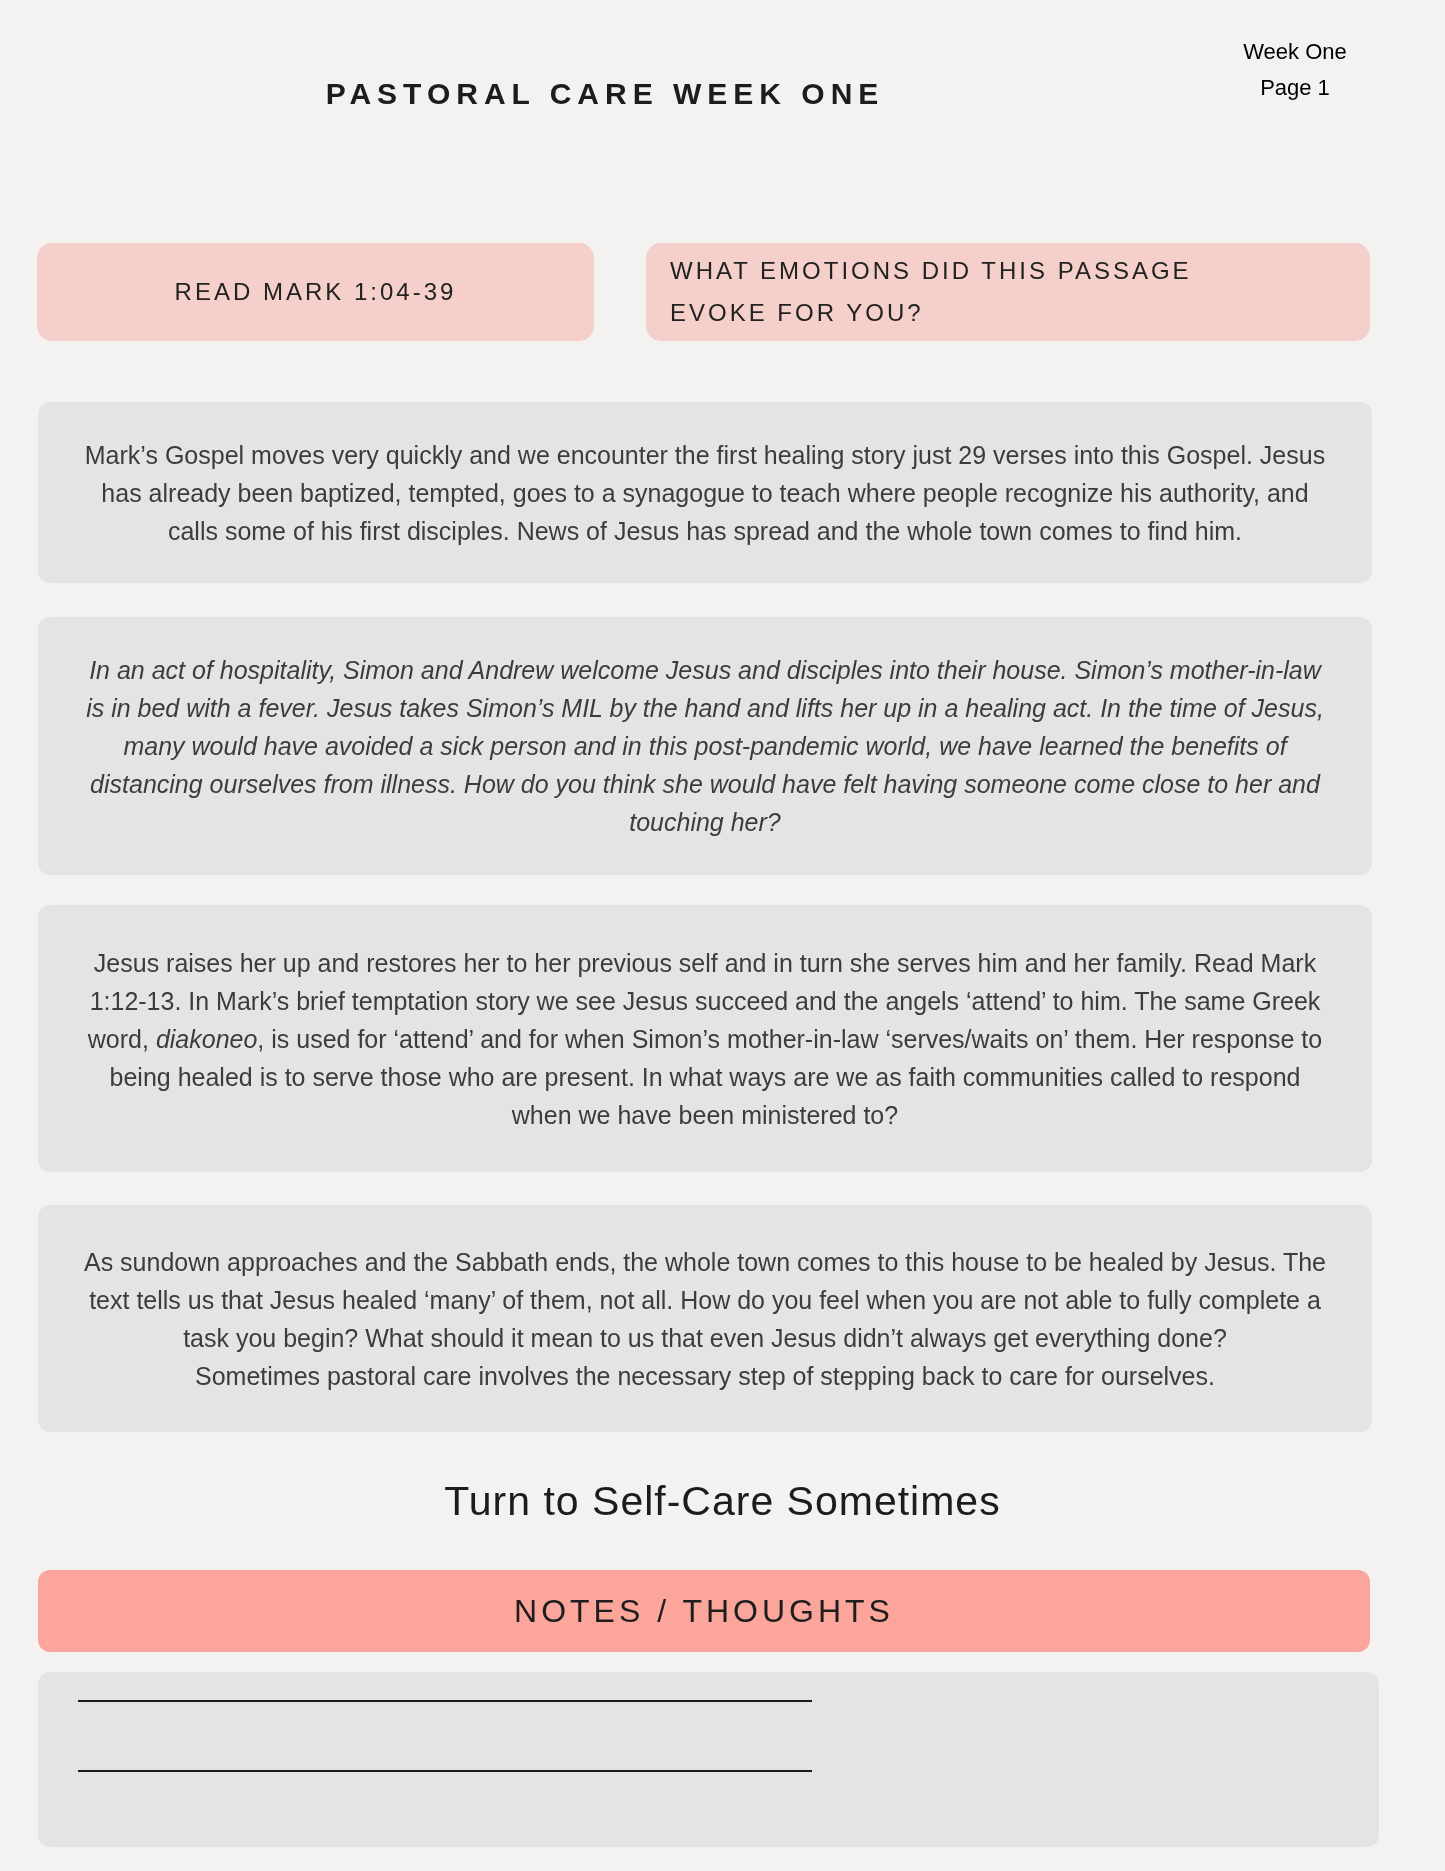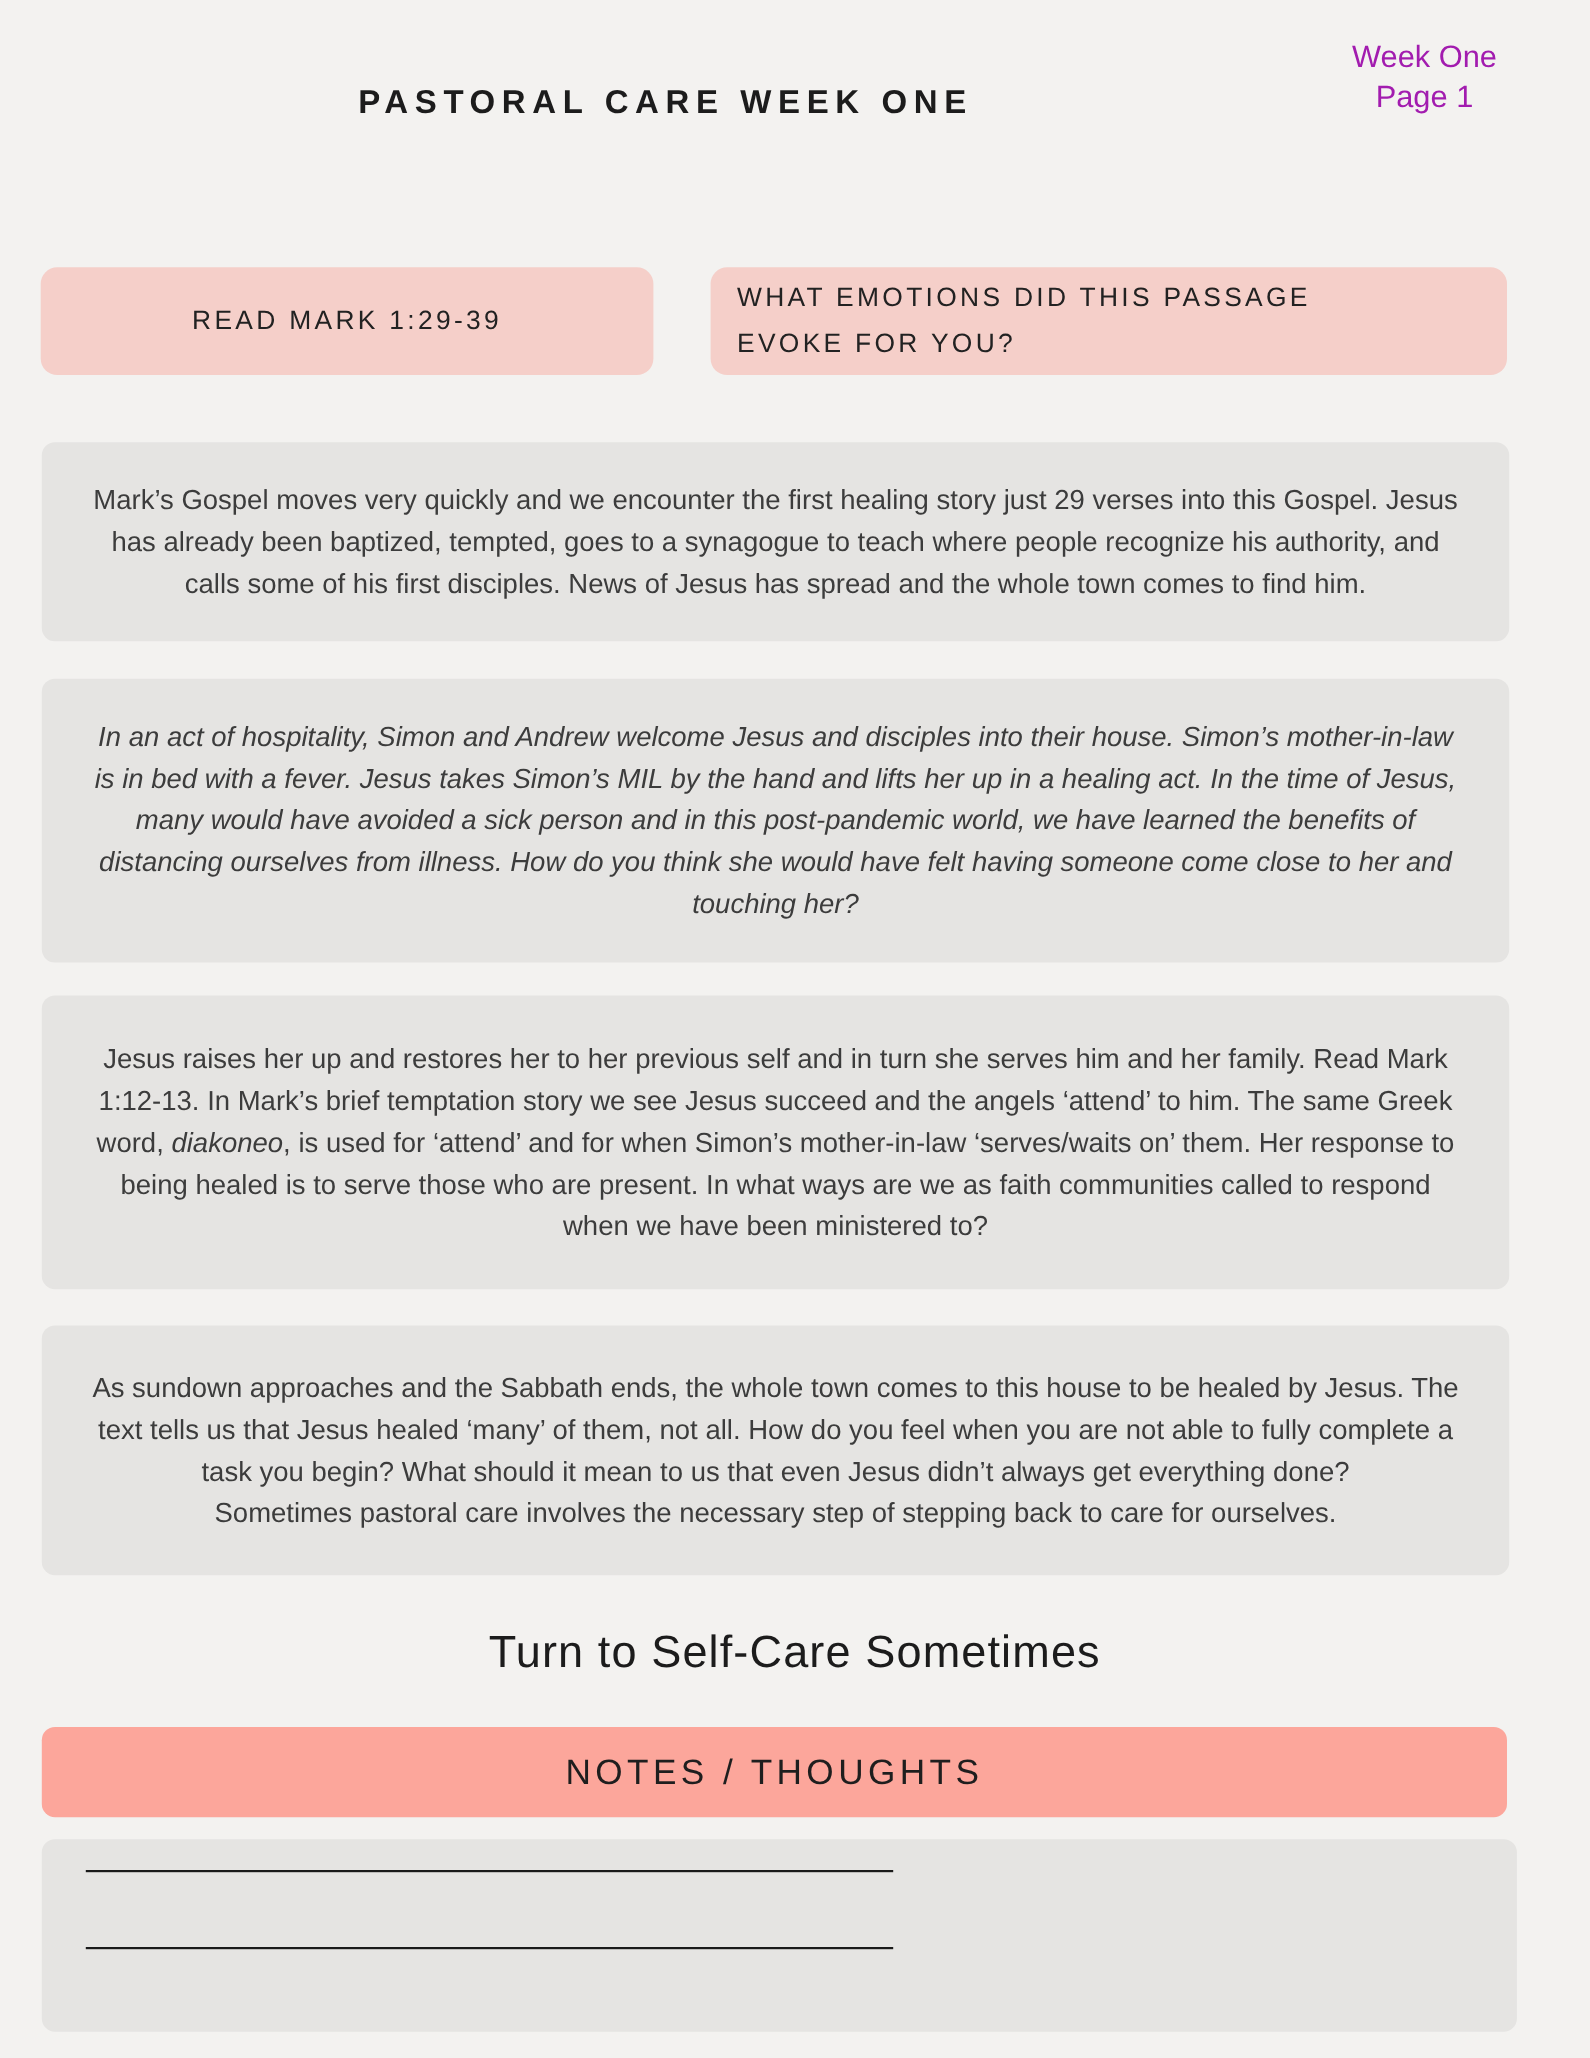--- a/index.html
+++ b/index.html
@@ -23,8 +23,8 @@
     left: 1175px;
     width: 240px;
     text-align: center;
-    color: #a21caf;
-    font-size: 28px;
+    color: #000000;
+    font-size: 22px;
     line-height: 36px;
   }
 

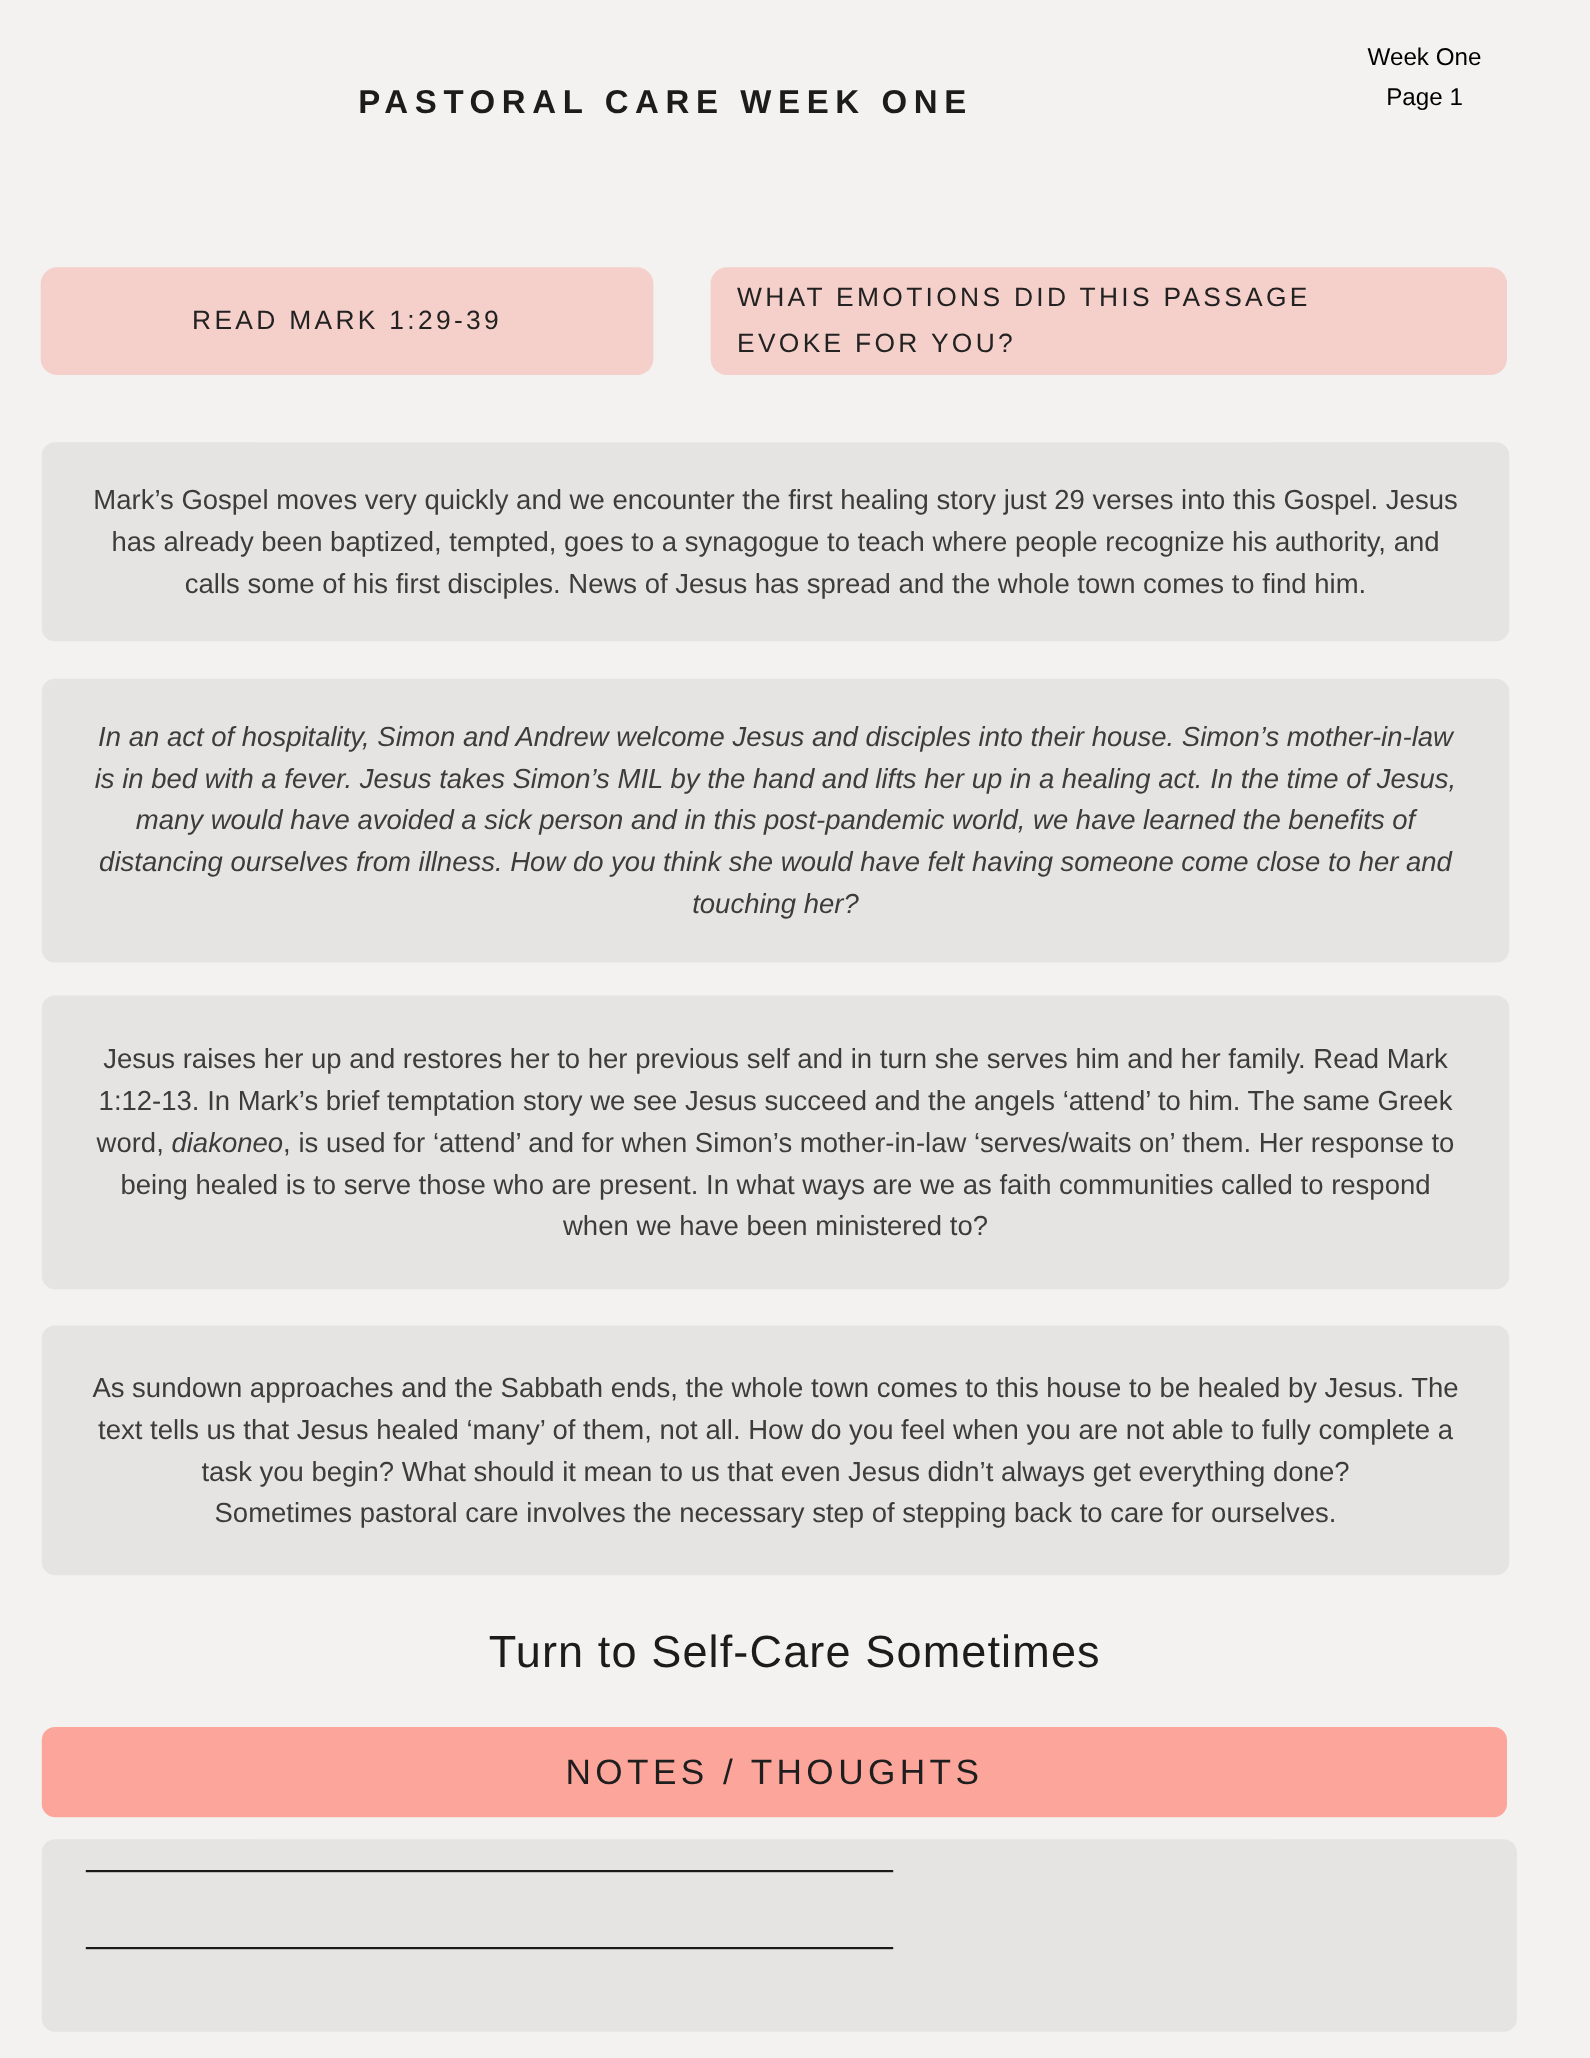--- a/index.html
+++ b/index.html
@@ -169,7 +169,7 @@
   </div>
 
   <div class="pill pill-read">
-    <span>READ MARK 1:29-39</span>
+    <span>READ MARK 1:04-39</span>
   </div>
 
   <div class="pill pill-emotions">

